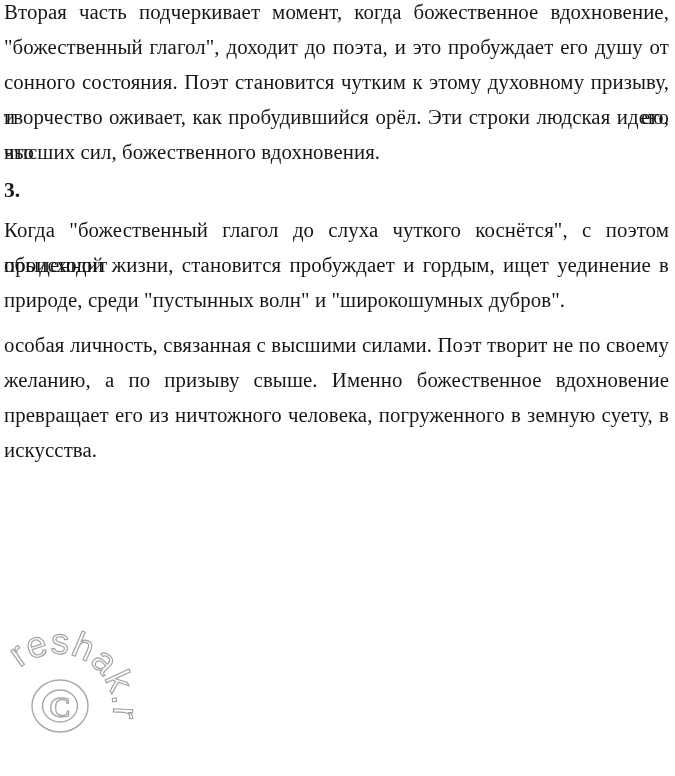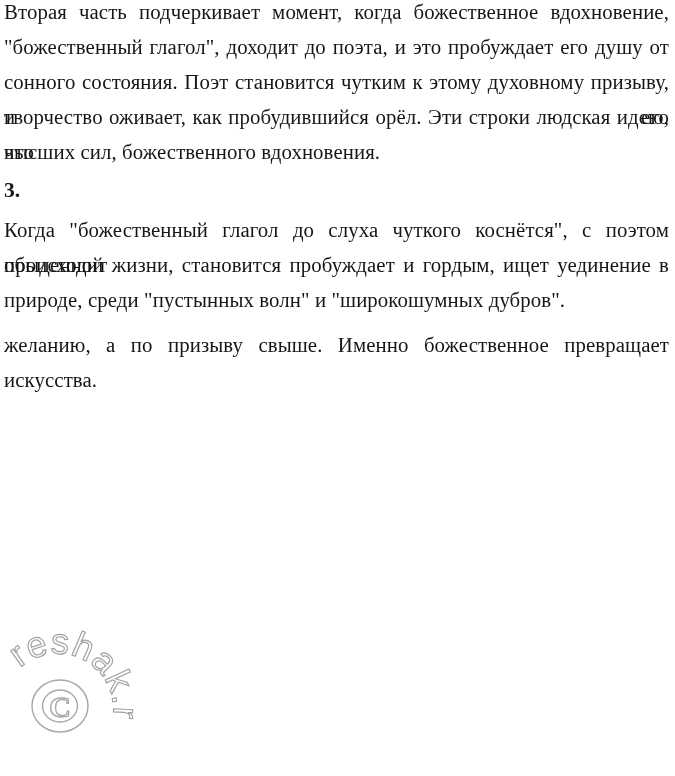--- a/index.html
+++ b/index.html
@@ -81,6 +81,7 @@
   </div>
 
   <div class="para--gap">
+    <div class="line">особая личность, связанная с высшими силами. Поэт творит не по своему</div>
     <div class="line">желанию, а по призыву свыше. Именно божественное превращает</div>
     <div class="line line--last">искусства.</div>
   </div>

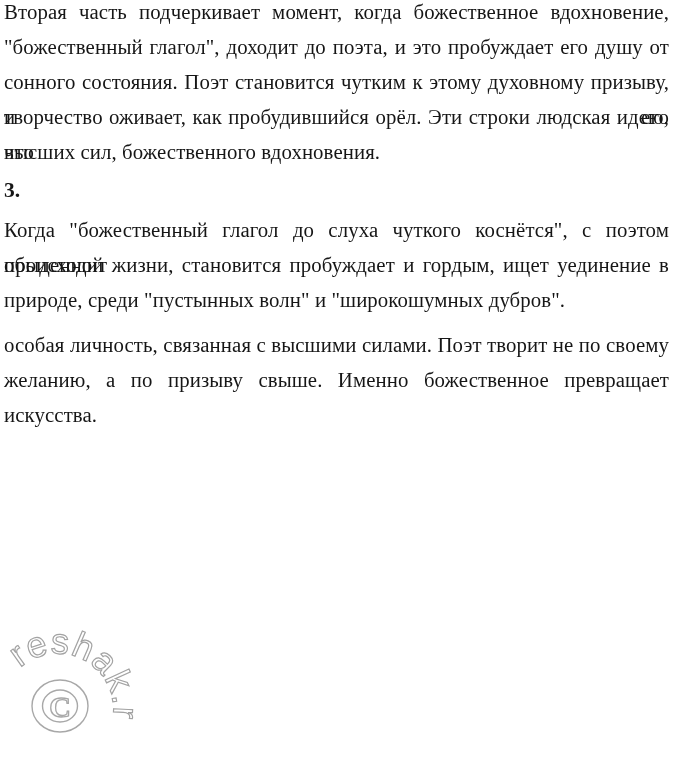--- a/index.html
+++ b/index.html
@@ -82,7 +82,7 @@
 
   <div class="para--gap">
     <div class="line">особая личность, связанная с высшими силами. Поэт творит не по своему</div>
-    <div class="line">желанию, а по призыву свыше. Именно божественное превращает</div>
+    <div class="line">желанию, а по призыву свыше. Именно божественное вдохновение</div>
     <div class="line line--last">искусства.</div>
   </div>
 

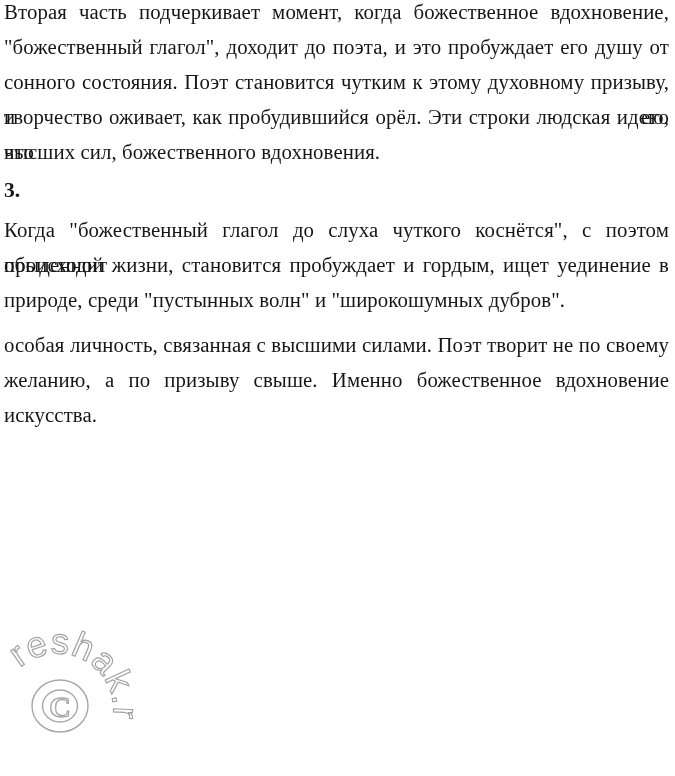--- a/index.html
+++ b/index.html
@@ -83,6 +83,7 @@
   <div class="para--gap">
     <div class="line">особая личность, связанная с высшими силами. Поэт творит не по своему</div>
     <div class="line">желанию, а по призыву свыше. Именно божественное вдохновение</div>
+    <div class="line">превращает его из ничтожного человека, погруженного в земную суету, в</div>
     <div class="line line--last">искусства.</div>
   </div>
 

